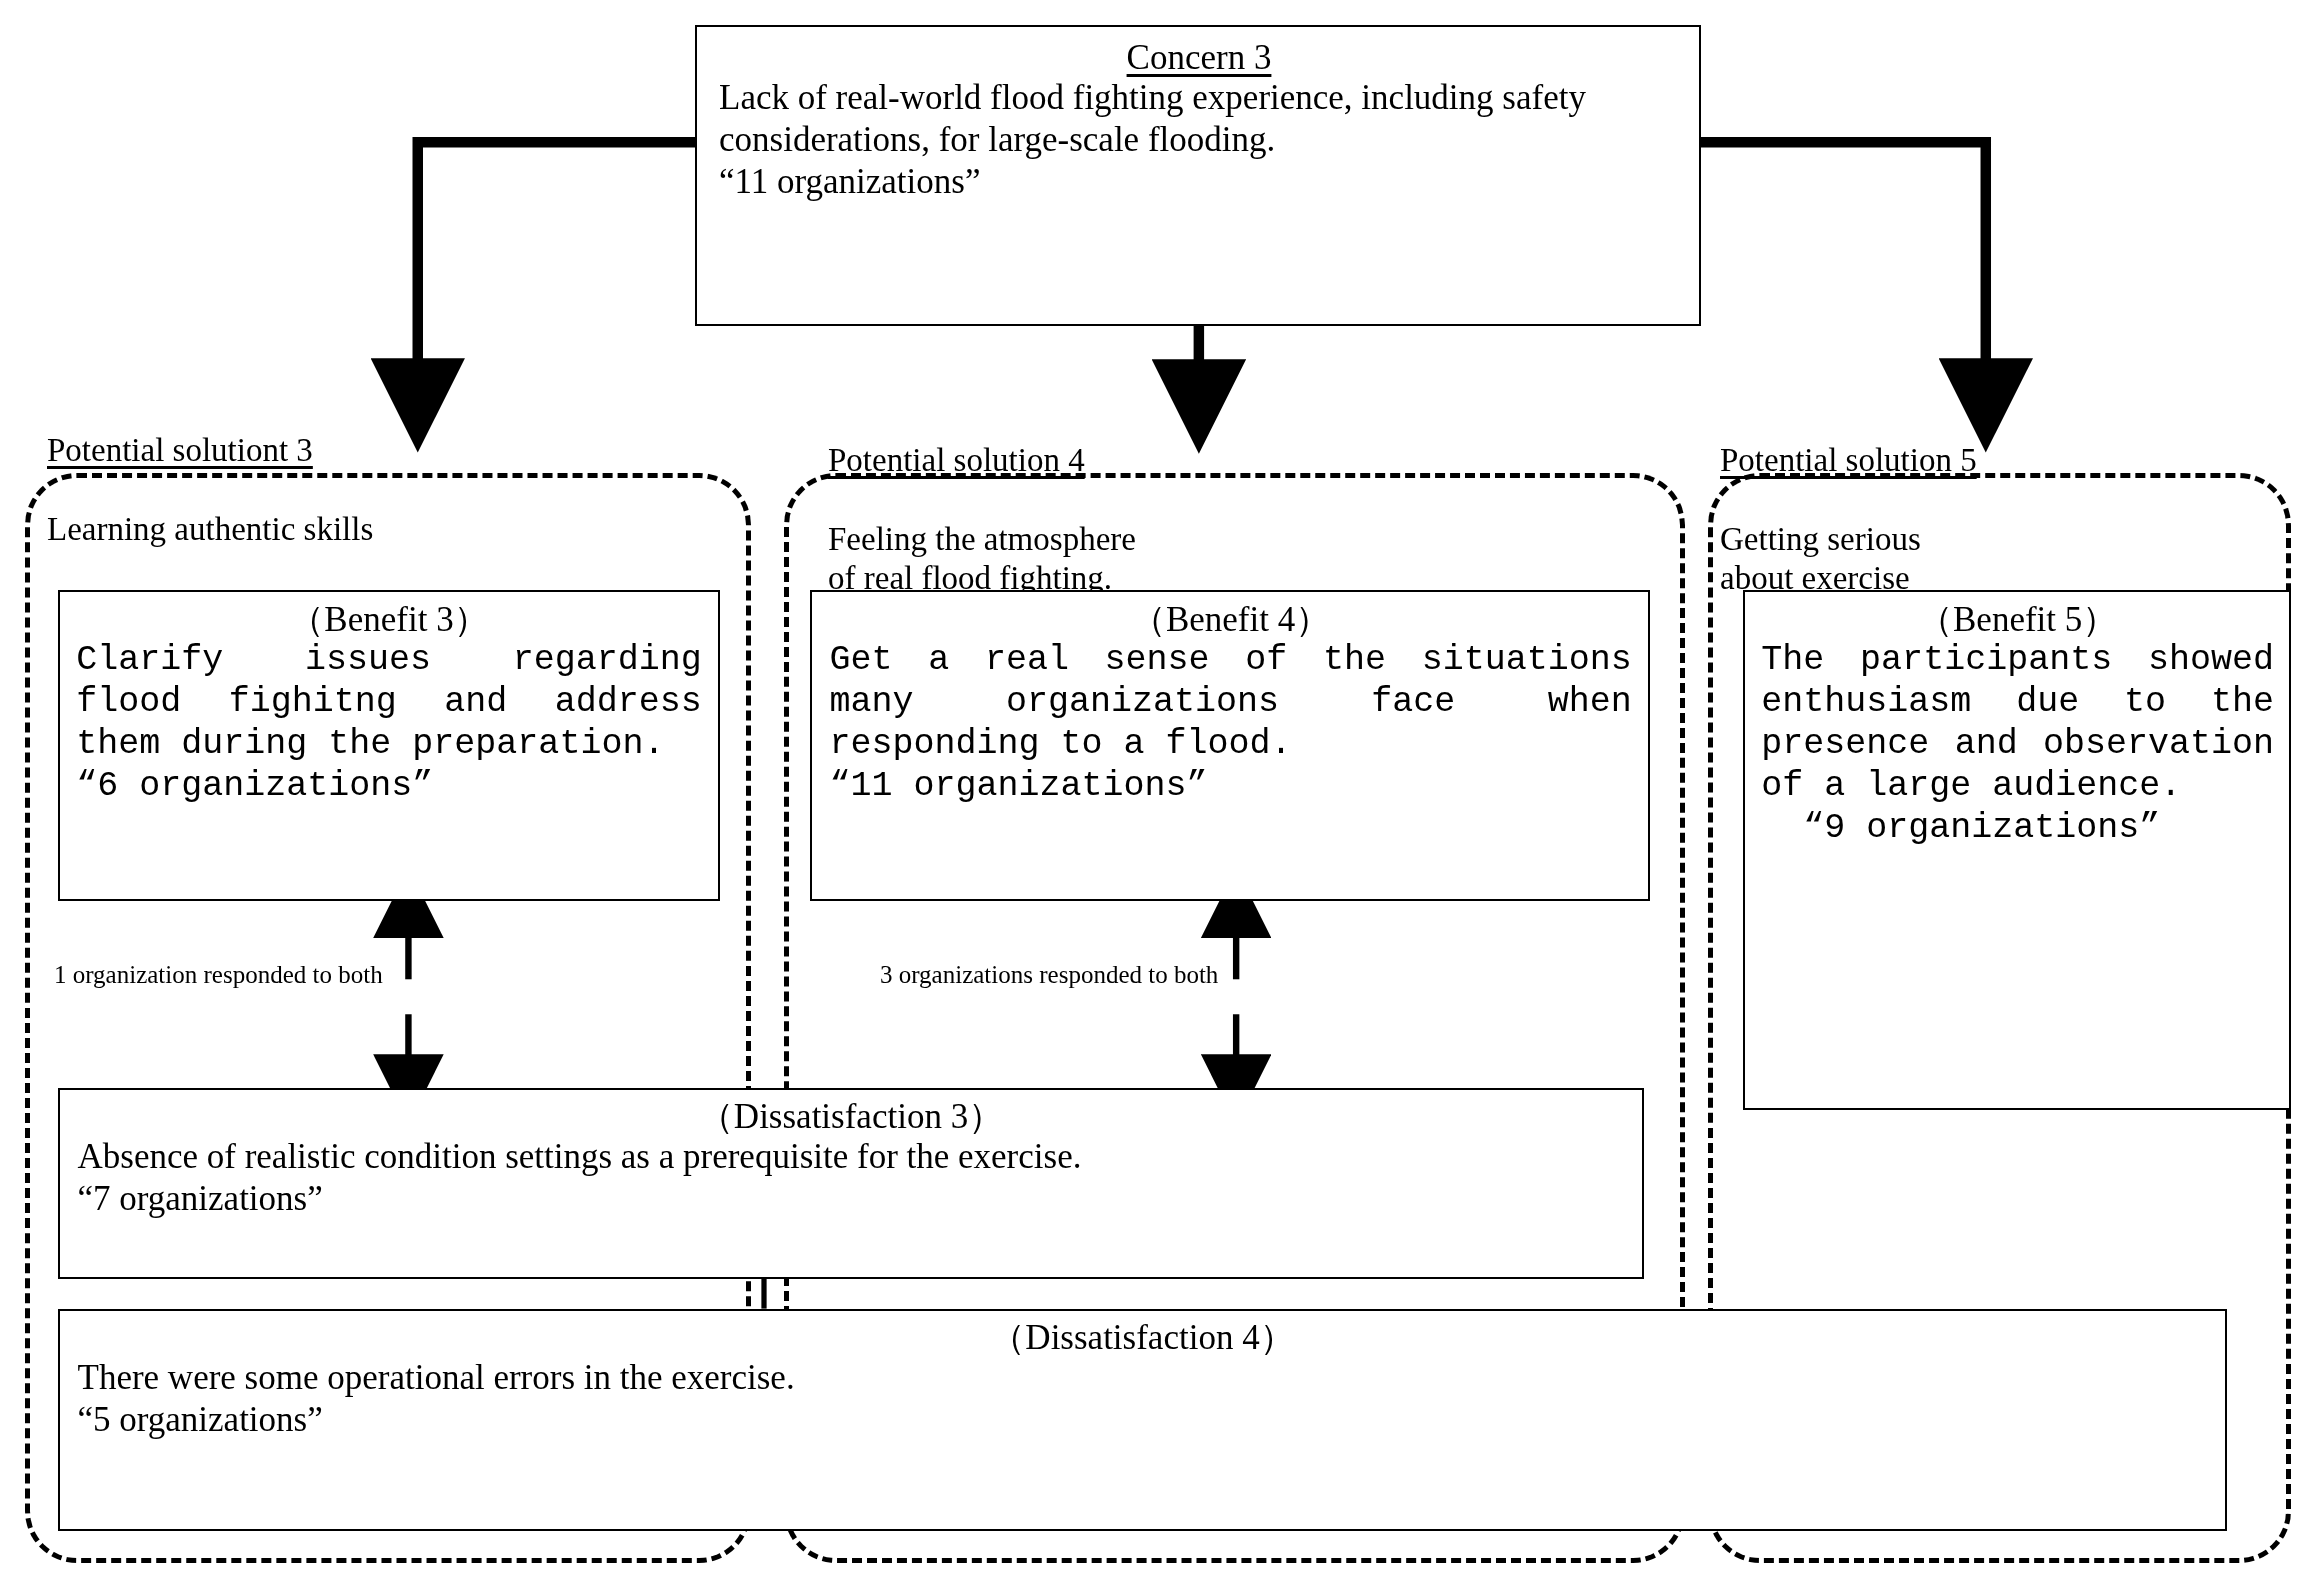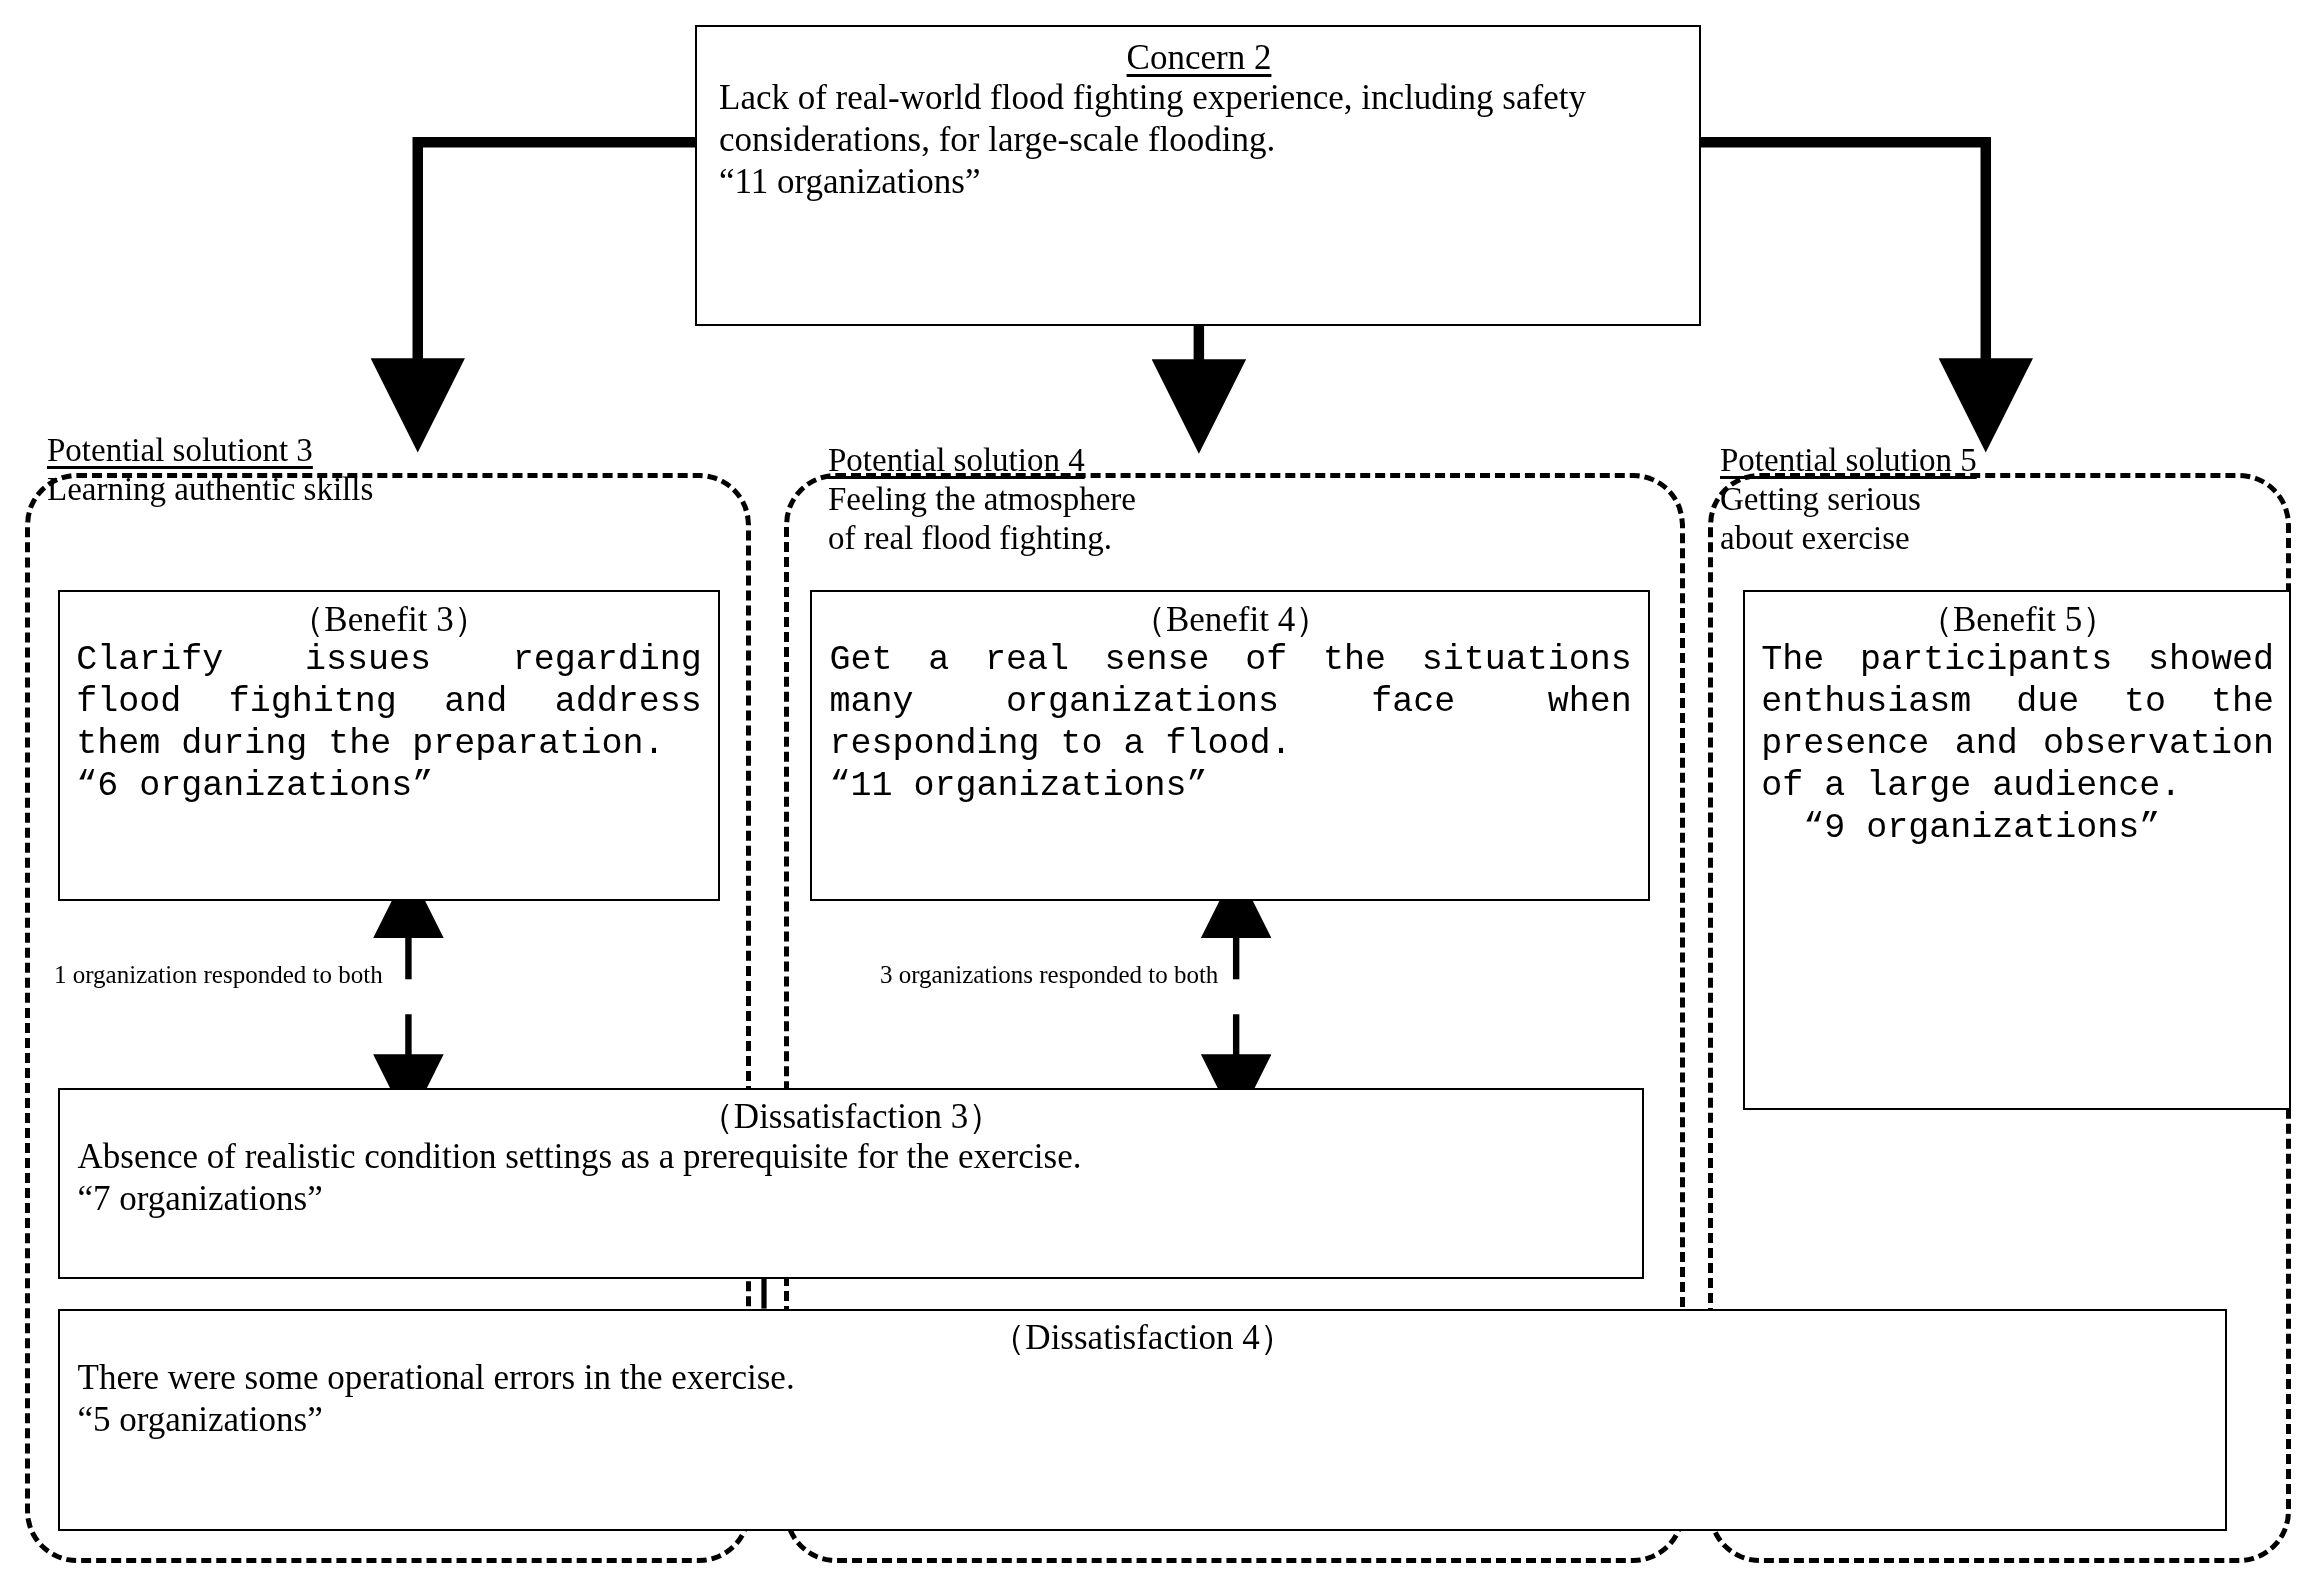--- a/index.html
+++ b/index.html
@@ -122,7 +122,7 @@
   </svg>
 
   <div class="solid-box" style="left:695px; top:24.5px; width:1006px; height:301px; padding:11.7px 20px 0 22px;">
-    <div class="box-title ul">Concern 2</div>
+    <div class="box-title ul">Concern 3</div>
     <div class="box-body left">Lack of real-world flood fighting experience, including safety considerations, for large-scale flooding.
 “11 organizations”</div>
   </div>

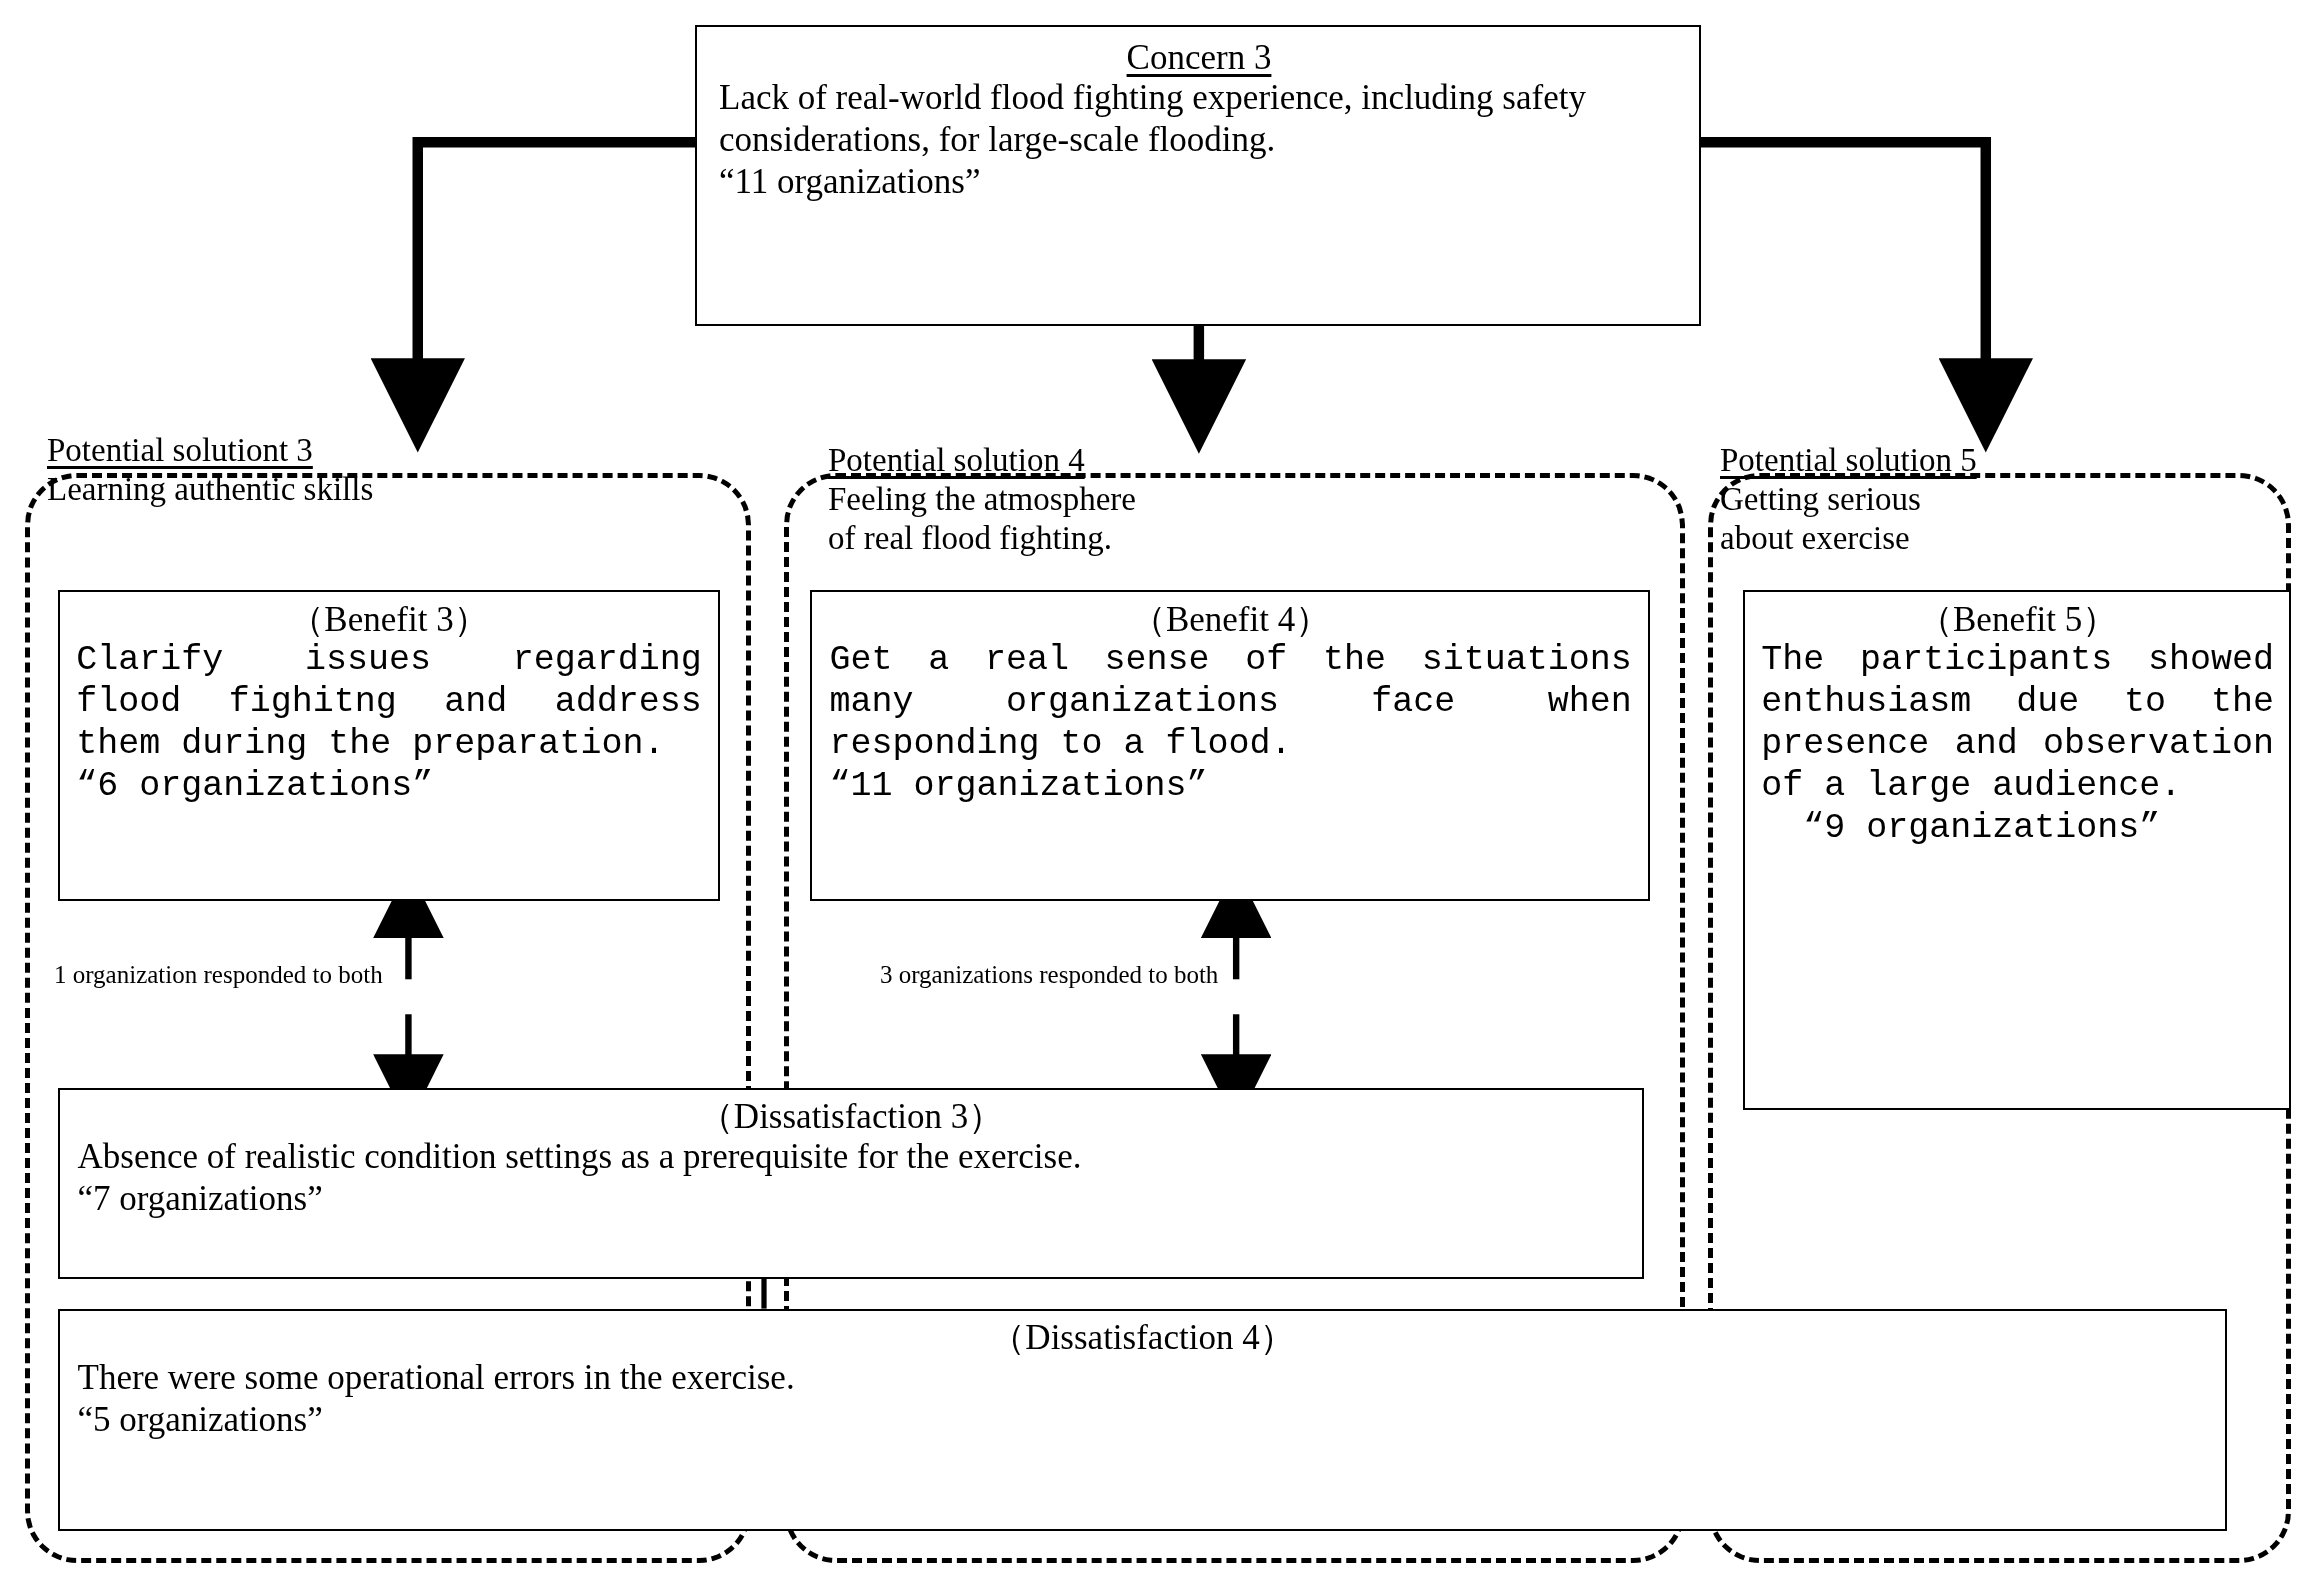--- a/index.html
+++ b/index.html
@@ -74,7 +74,7 @@
     text-decoration-thickness:2.9px;
     display:inline-block;
   }
-  .col-head .desc{ display:block; }
+  .col-head .desc{ display:block;margin-top:40px; }
 
   
   .edge-caption{

